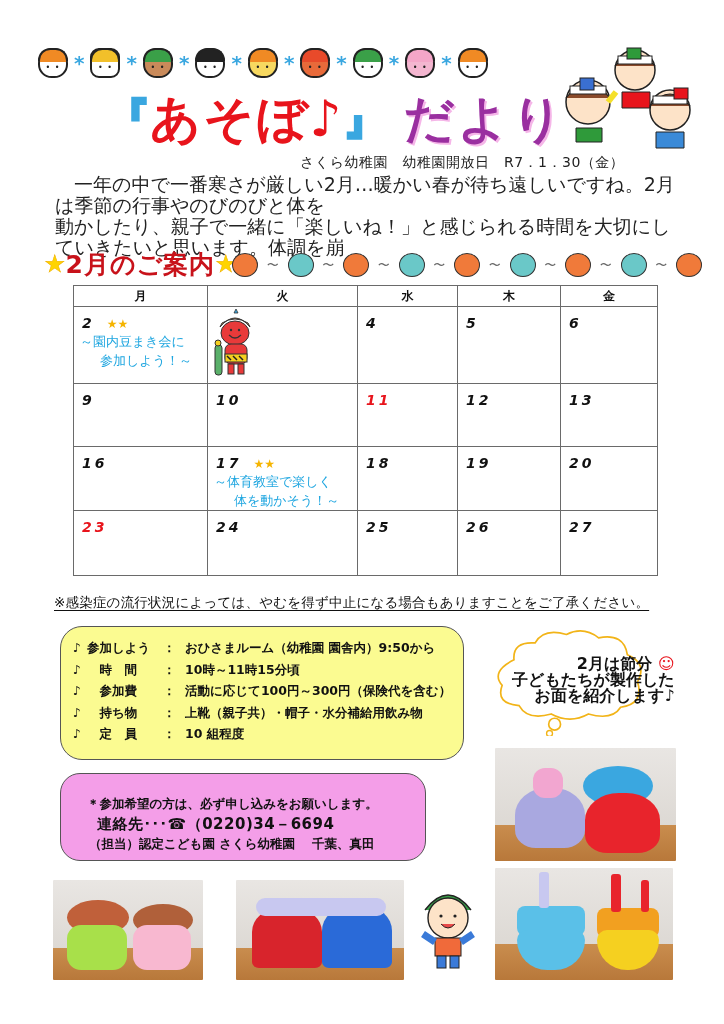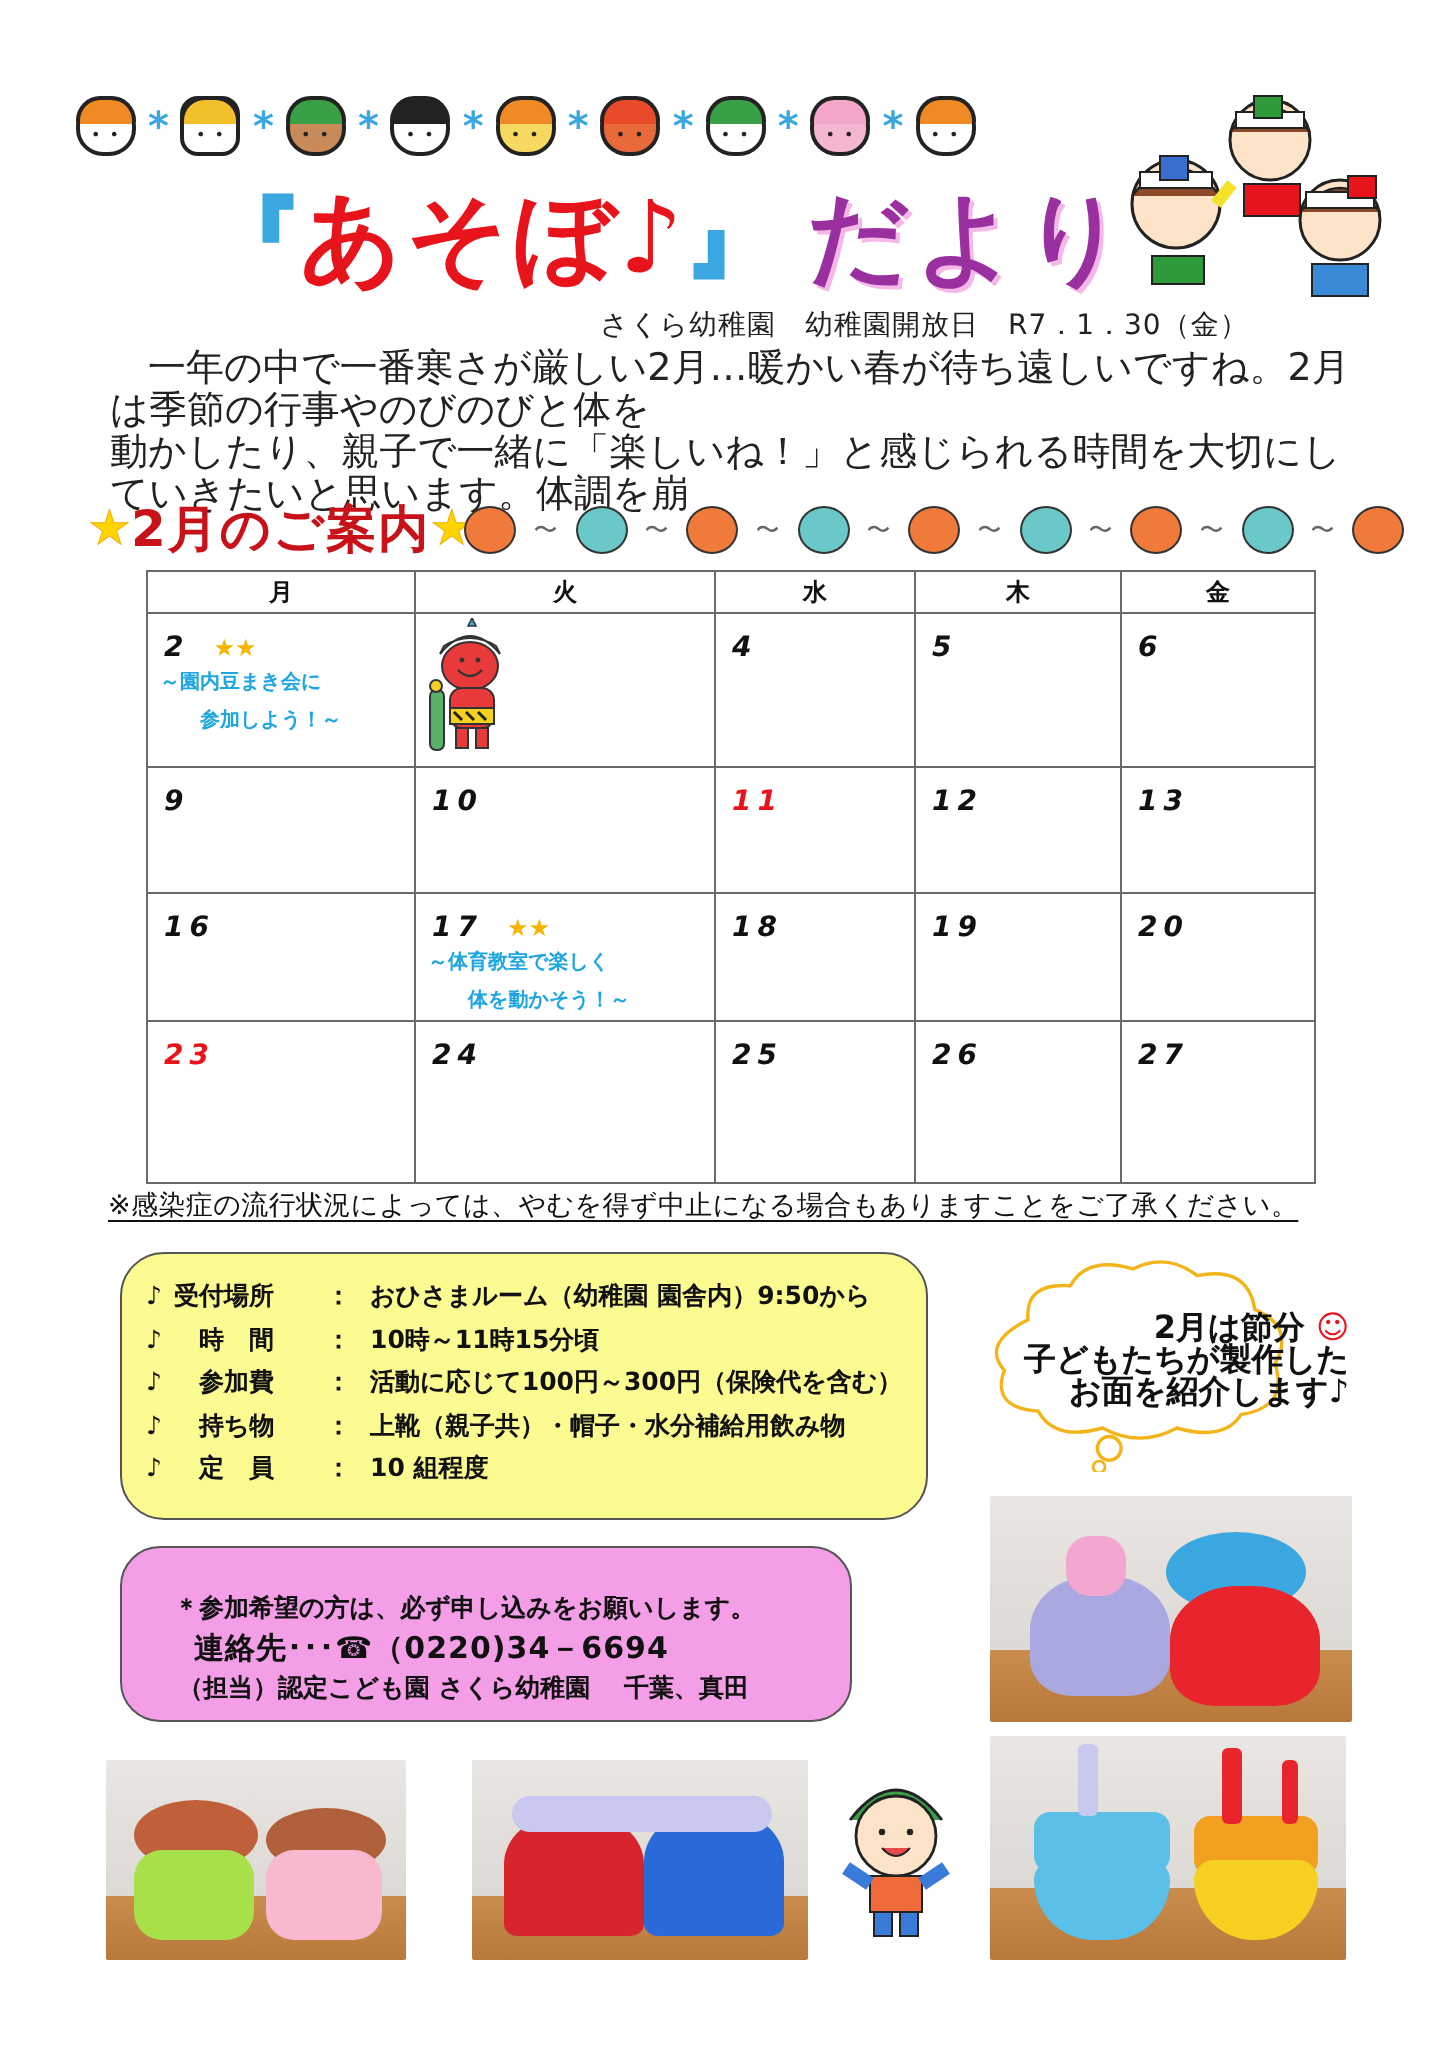--- a/index.html
+++ b/index.html
@@ -45,7 +45,7 @@
   .daynum { font-size:14px; font-weight:bold; font-style:italic; letter-spacing:3px; color:#111; }
   .daynum.red { color:#e8141c; }
   .stars { color:#f5b400; font-size:12px; margin-left:12px; letter-spacing:0; font-style:normal; }
-  .event { color:#1fa6e0; font-size:10px; font-weight:bold; line-height:19px; margin-left:-2px; }
+  .event { color:#1fa6e0; font-size:13px; font-weight:normal; line-height:19px; margin-left:-2px; }
   .event .l2 { padding-left:20px; display:block; }
 
   

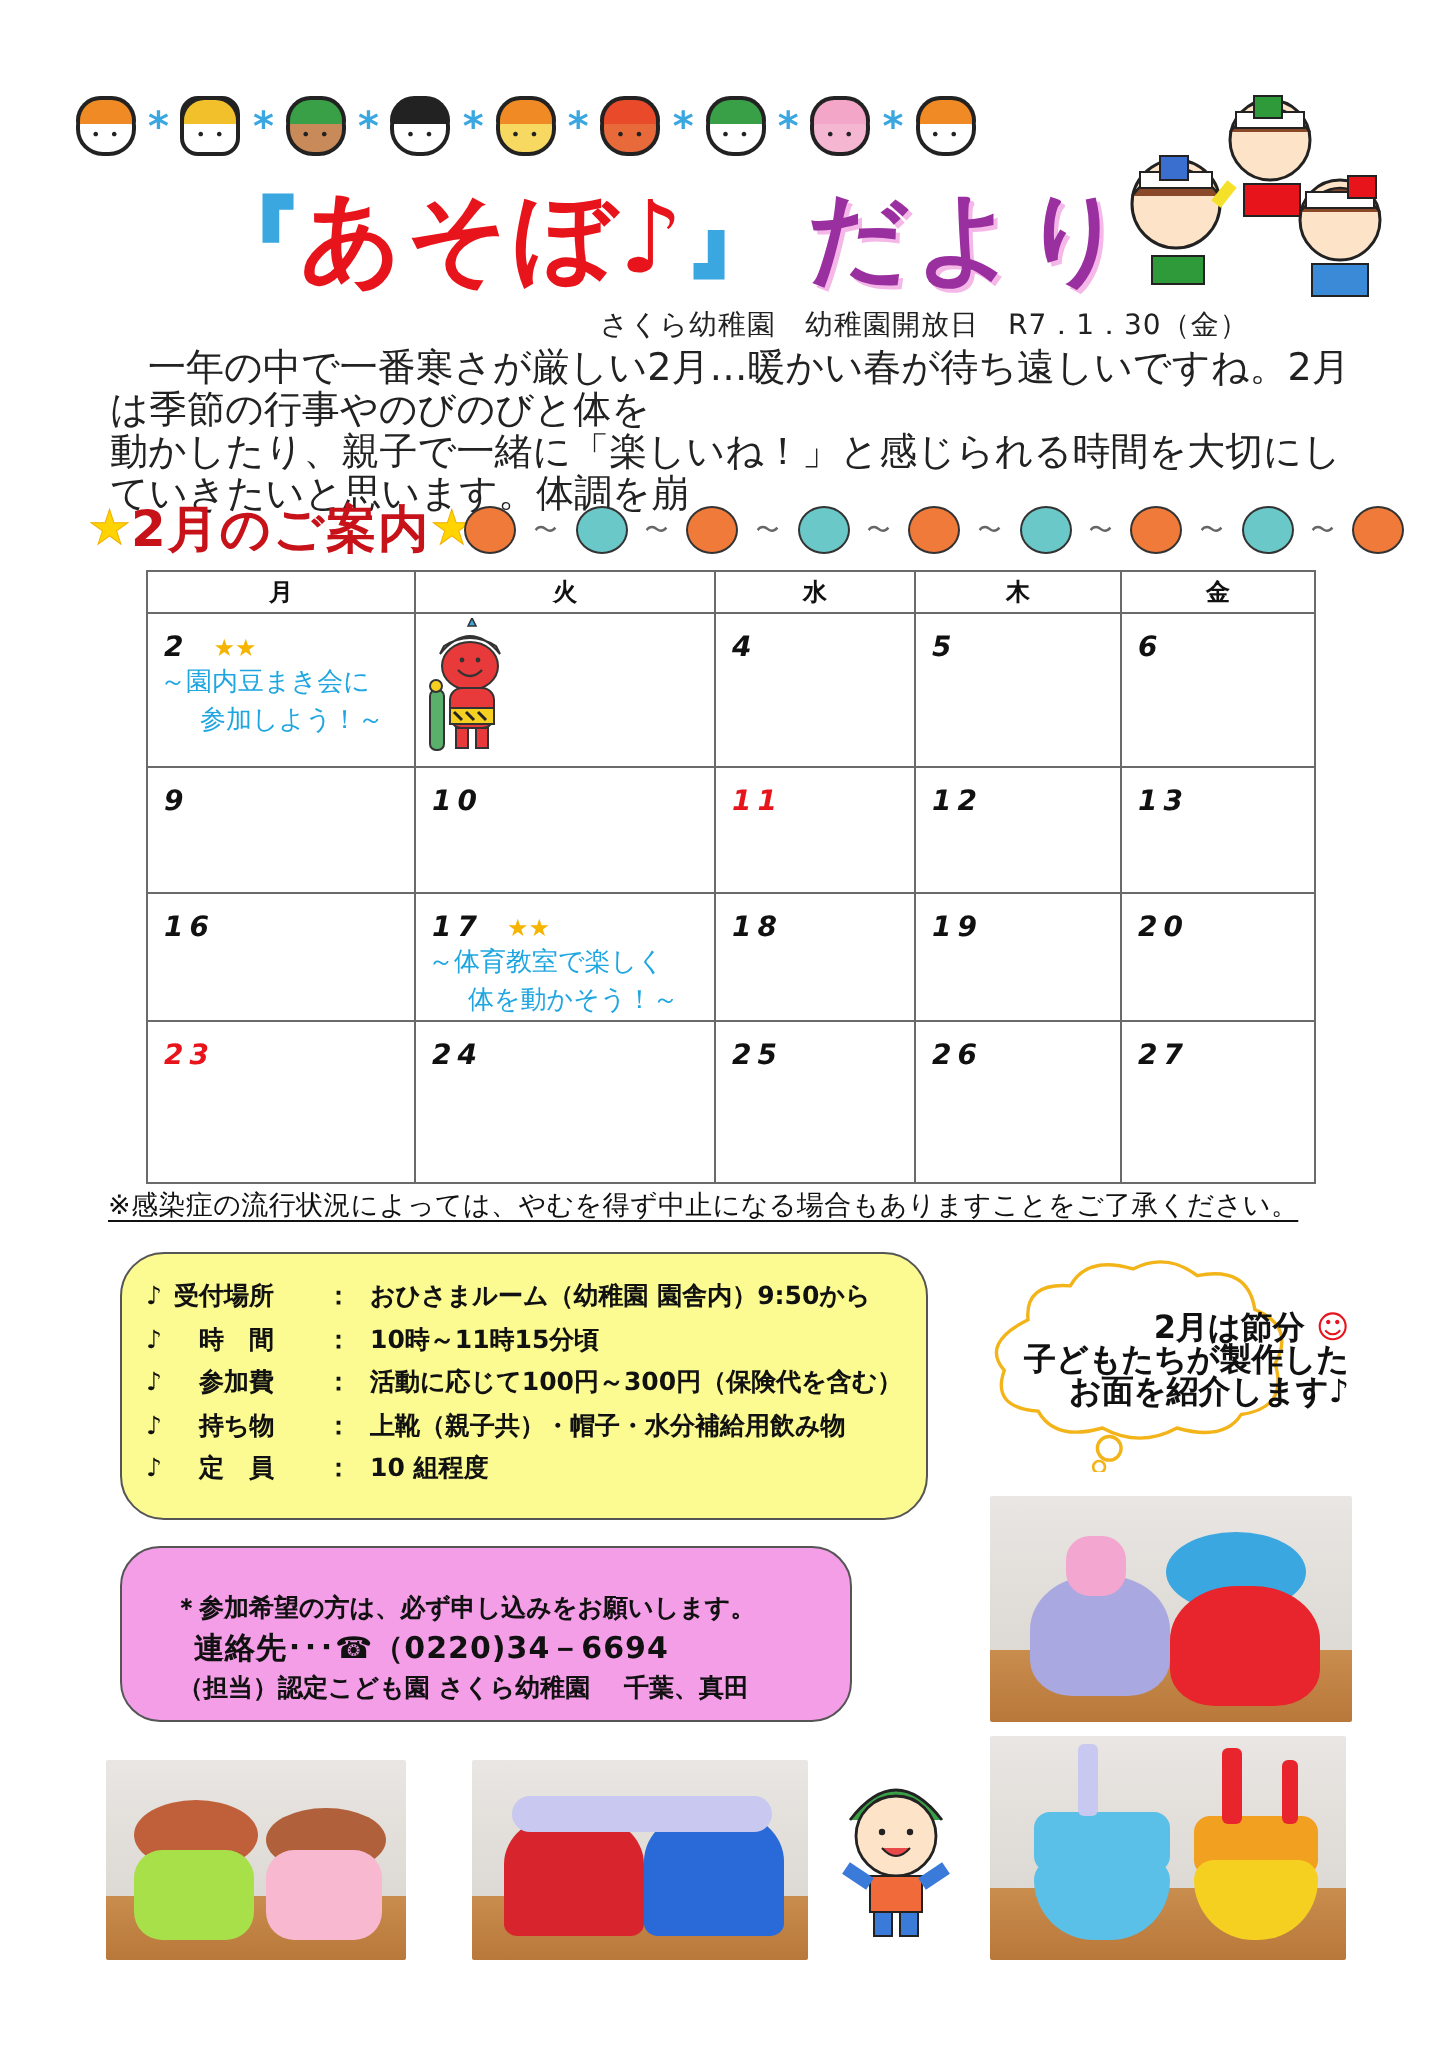--- a/index.html
+++ b/index.html
@@ -222,7 +222,7 @@
     <td><span class="daynum">19</span></td>
     <td><span class="daynum">20</span></td>
   </tr>
-  <tr style="height:81px">
+  <tr style="height:65px">
     <td><span class="daynum red">23</span></td>
     <td><span class="daynum">24</span></td>
     <td><span class="daynum">25</span></td>

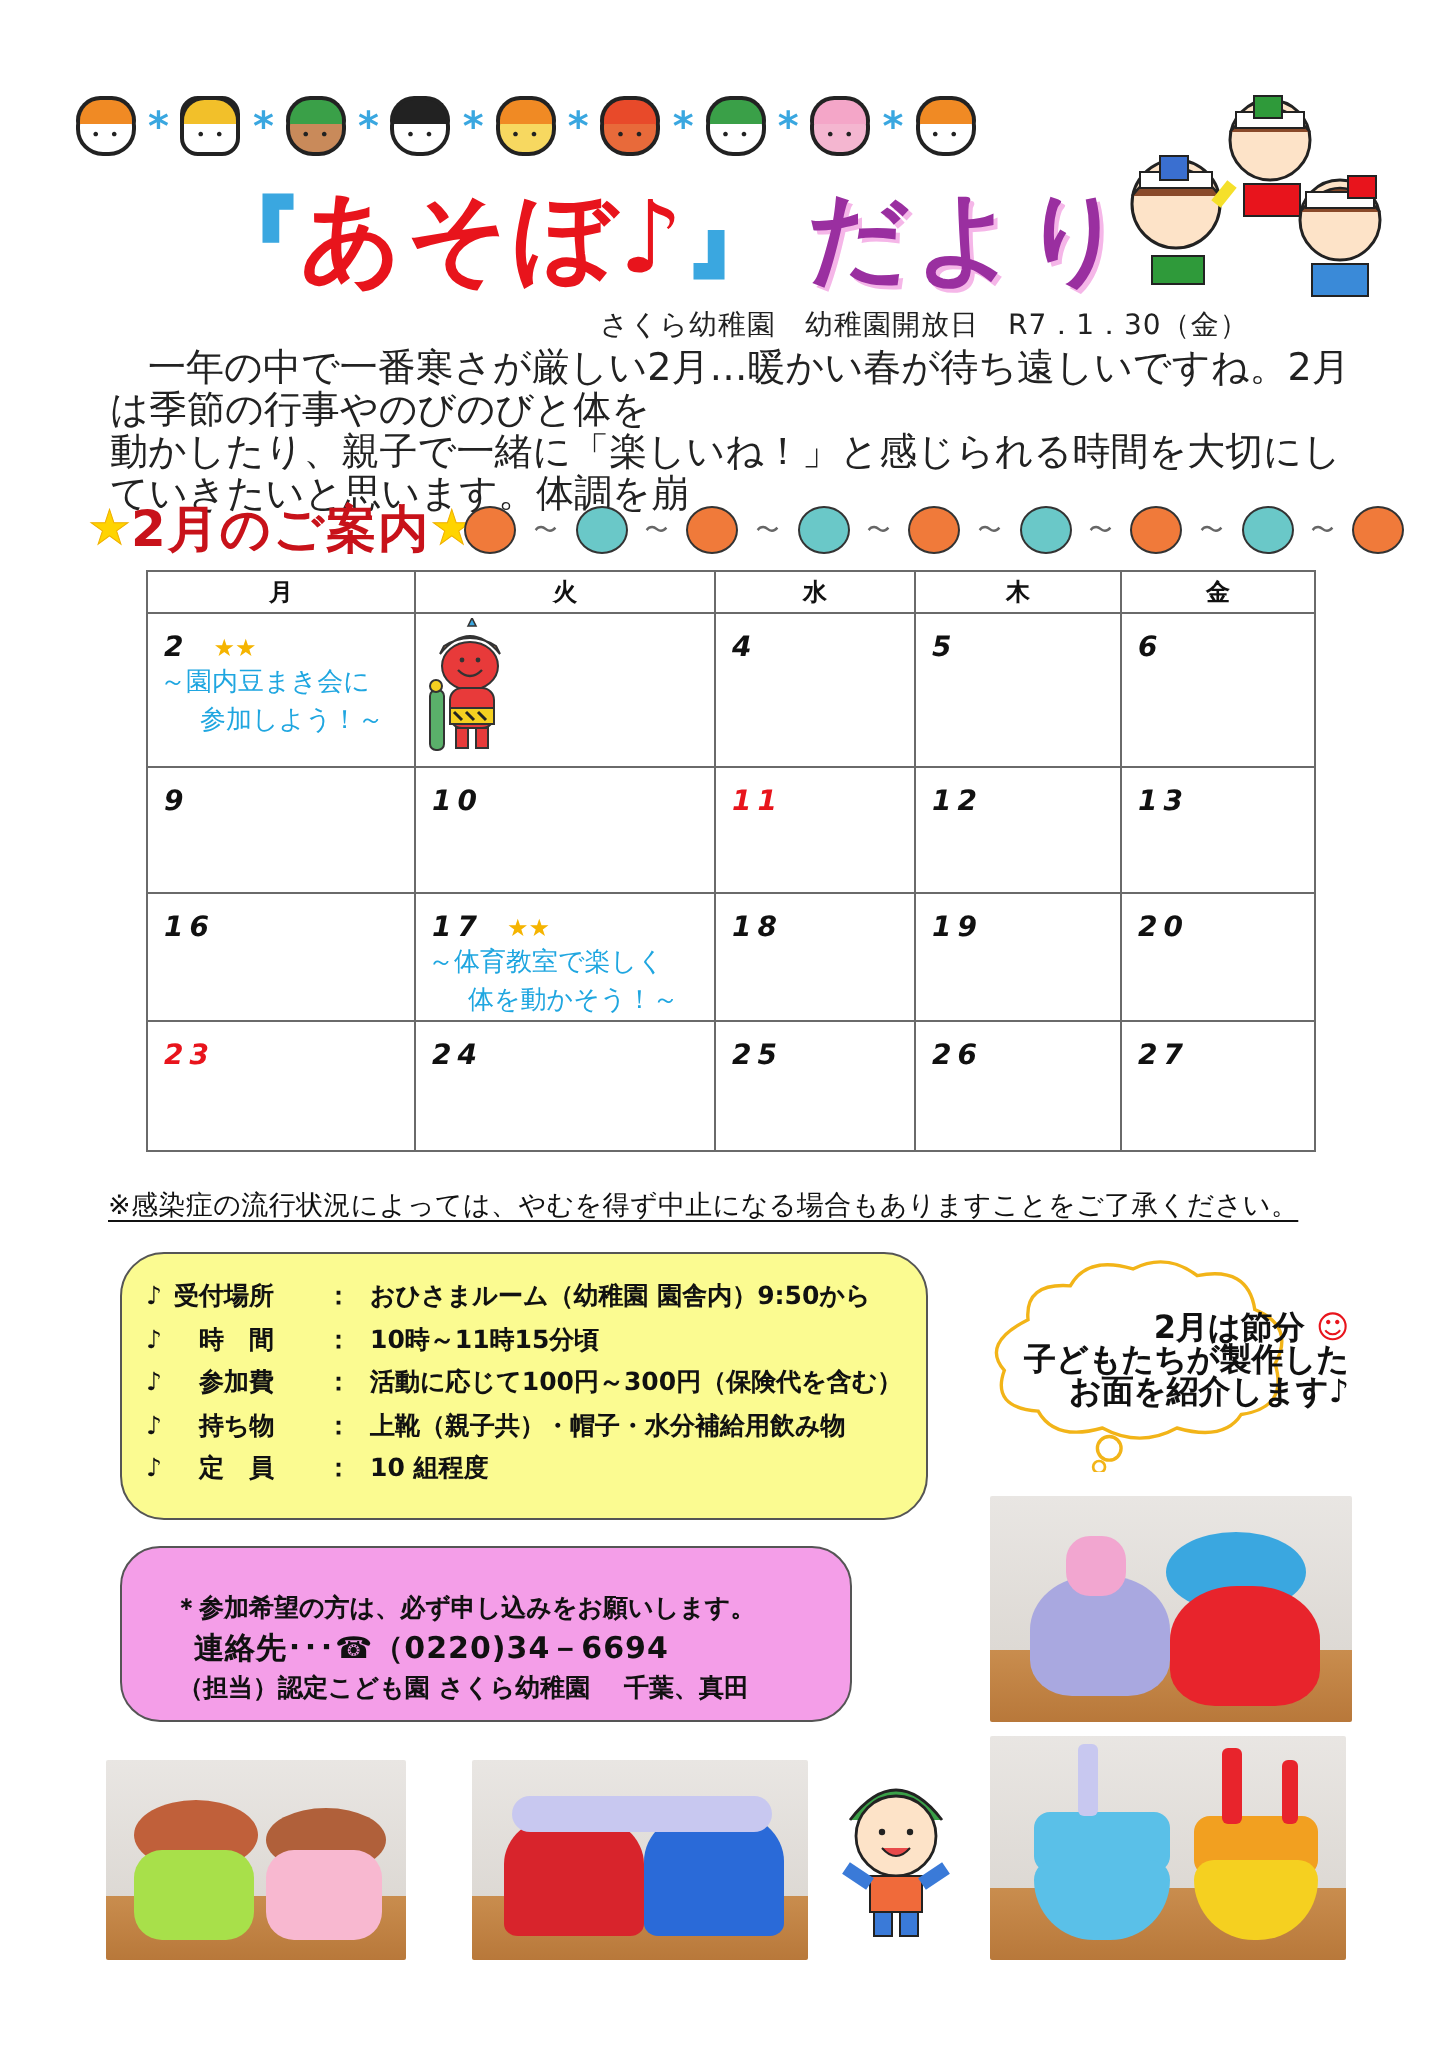--- a/index.html
+++ b/index.html
@@ -237,7 +237,7 @@
 <div class="abs yellow-box">
   <div class="info-row">
     <span class="note">♪</span>
-    <span class="lbl">受付場所</span>
+    <span class="lbl">参加しよう</span>
     <span class="colon">：</span>
     <span>おひさまルーム（幼稚園 園舎内）9:50から</span>
   </div>

